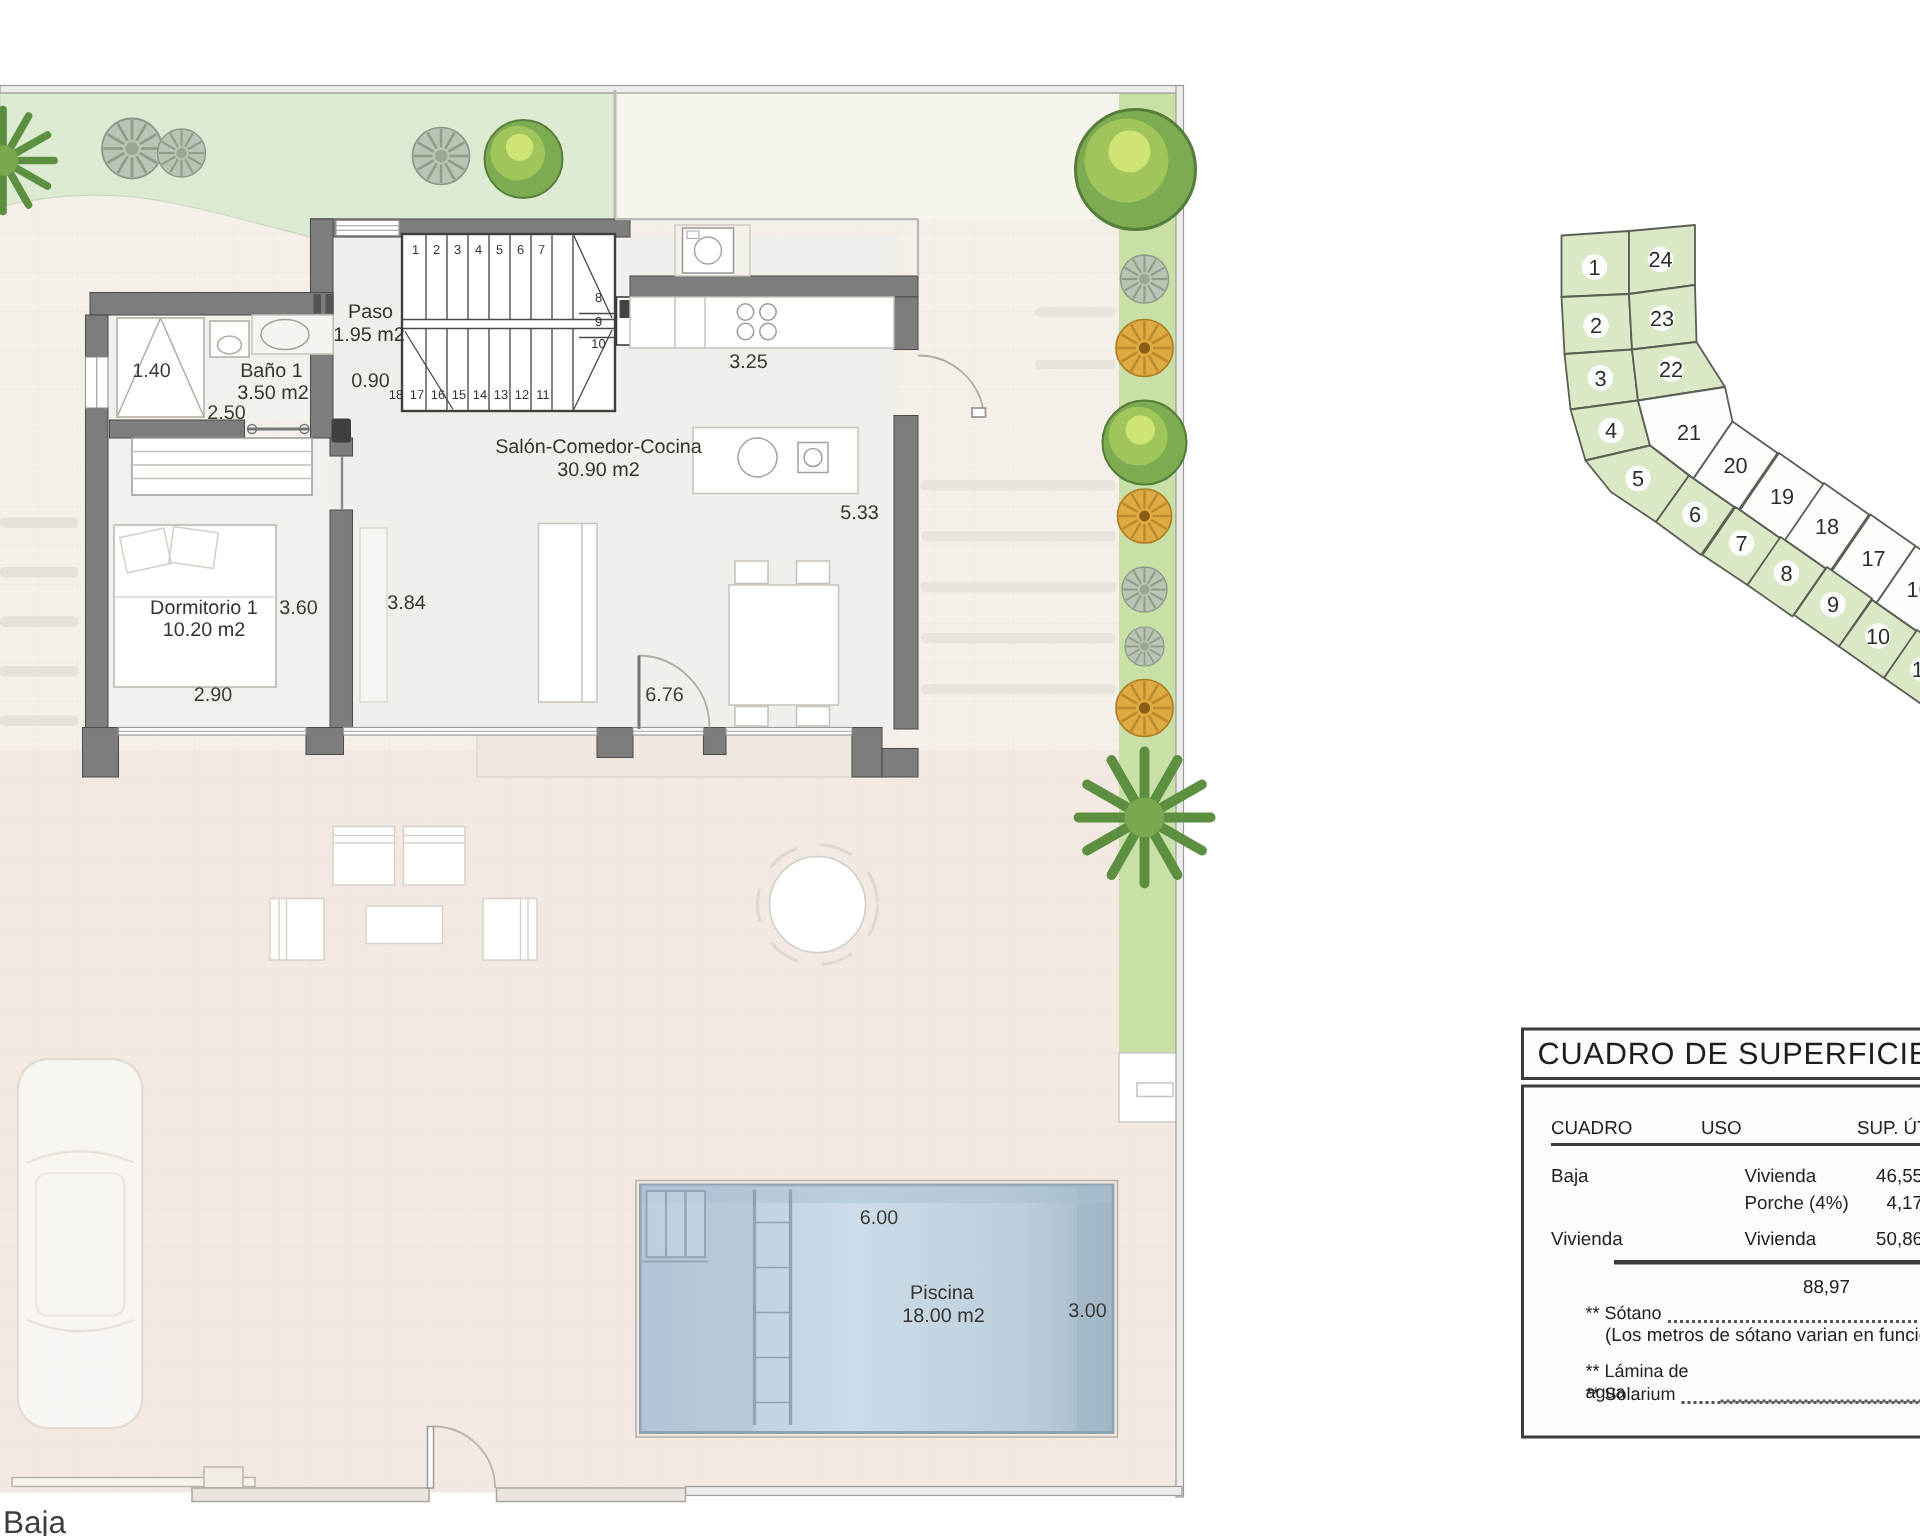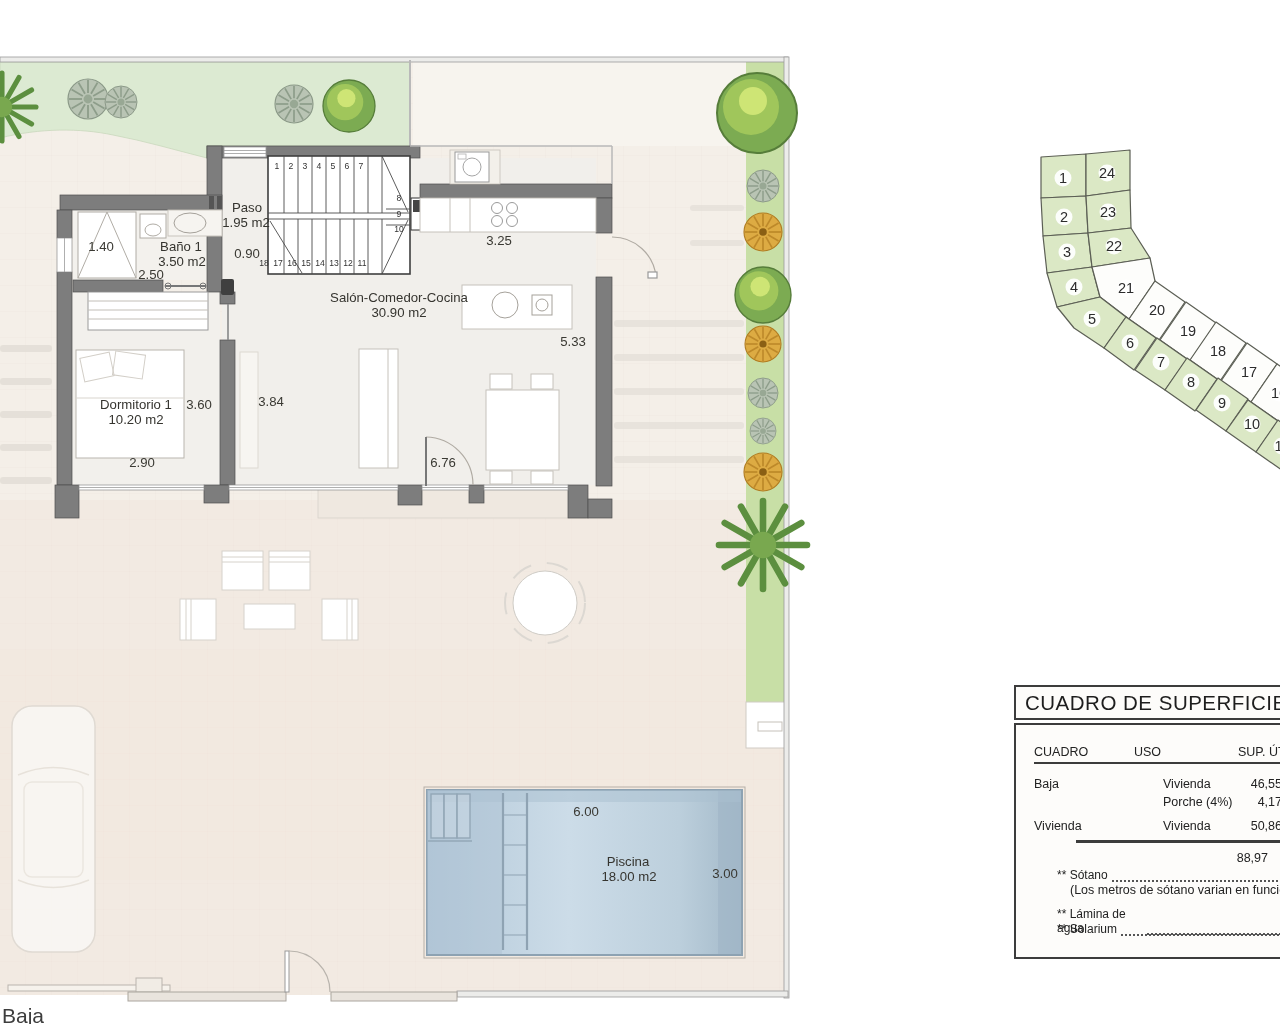--- a/index.html
+++ b/index.html
@@ -33,7 +33,7 @@
   .strow .c1{position:absolute;left:18px;white-space:nowrap;}
   .strow .c2{position:absolute;left:147px;white-space:nowrap;text-align:center;}
   .strow .c3{position:absolute;left:200px;width:66px;text-align:right;white-space:nowrap;}
-  .st-total{position:absolute;left:186px;top:126px;width:66px;text-align:right;}
+  .st-total{position:absolute;left:186px;top:126px;width:66px;}
   .note{position:absolute;display:flex;align-items:flex-end;width:260px;font-size:12px;}
   .note .dots{flex:0 0 170px;border-bottom:2px dotted #555;margin-left:4px;height:11px;}
   .n1{left:41px;top:143px;}

